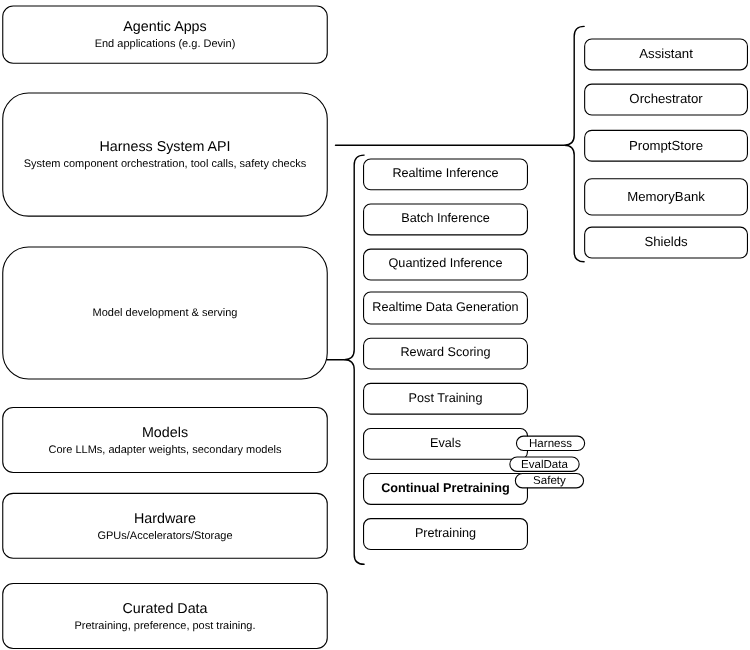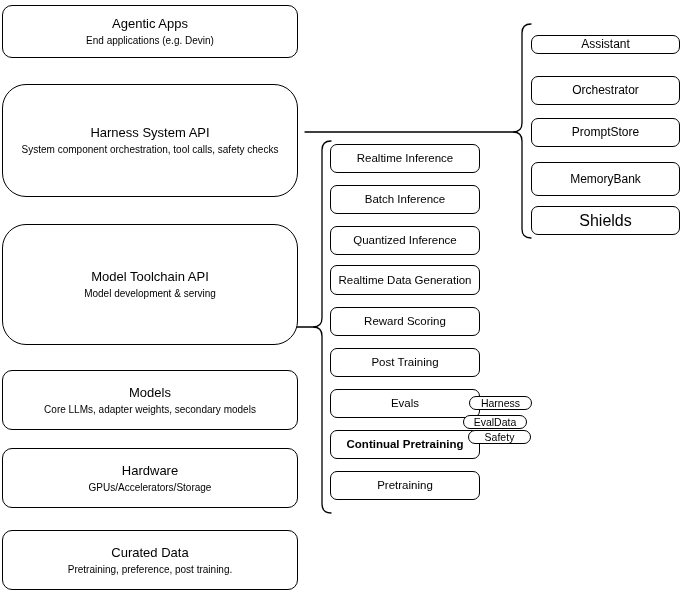--- a/index.html
+++ b/index.html
@@ -87,7 +87,7 @@
   <div class="pill" style="left:463px;top:396px;width:64px;height:14px;">EvalData</div>
   <div class="pill" style="left:468px;top:411px;width:63px;height:14px;">Safety</div>
 
-  <div class="item" style="left:531px;top:35px;width:149px;height:19px;font-size:12px;">Assistant</div>
+  <div class="item" style="left:531px;top:35px;width:149px;height:29px;font-size:12px;">Assistant</div>
   <div class="item" style="left:531px;top:76px;width:149px;height:29px;font-size:12px;">Orchestrator</div>
   <div class="item" style="left:531px;top:118px;width:149px;height:29px;font-size:12px;">PromptStore</div>
   <div class="item" style="left:531px;top:162px;width:149px;height:34px;font-size:12px;">MemoryBank</div>

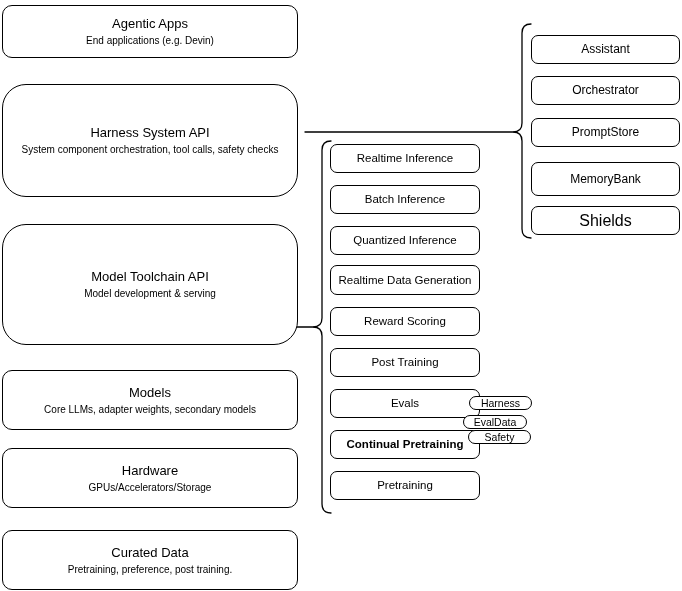--- a/index.html
+++ b/index.html
@@ -91,7 +91,7 @@
   <div class="item" style="left:531px;top:76px;width:149px;height:29px;font-size:12px;">Orchestrator</div>
   <div class="item" style="left:531px;top:118px;width:149px;height:29px;font-size:12px;">PromptStore</div>
   <div class="item" style="left:531px;top:162px;width:149px;height:34px;font-size:12px;">MemoryBank</div>
-  <div class="item" style="left:531px;top:206px;width:149px;height:29px;font-size:16px;">Shields</div>
+  <div class="item" style="left:531px;top:206px;width:149px;height:29px;font-size:12px;">Shields</div>
 
 </div>
 

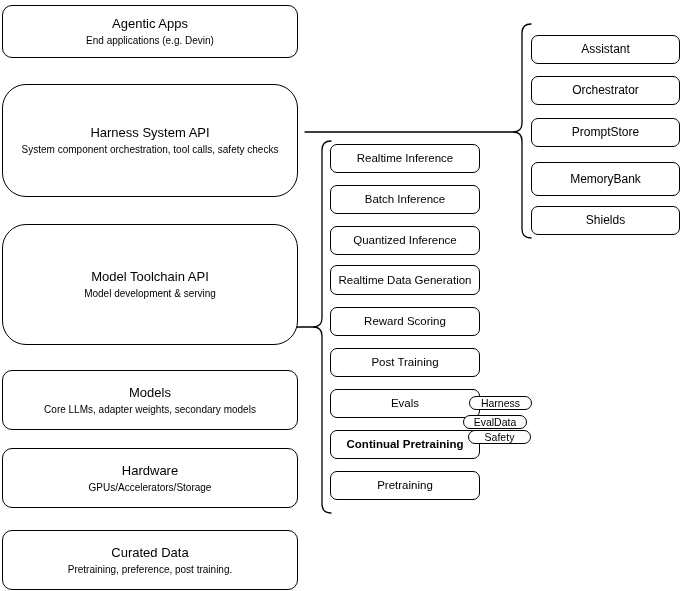--- a/index.html
+++ b/index.html
@@ -54,7 +54,6 @@
   </div>
 
   <div class="node r24" style="left:2px;top:224px;width:296px;height:121px;">
-    <div class="t">Model Toolchain API</div>
     <div class="s">Model development &amp; serving</div>
   </div>
 

